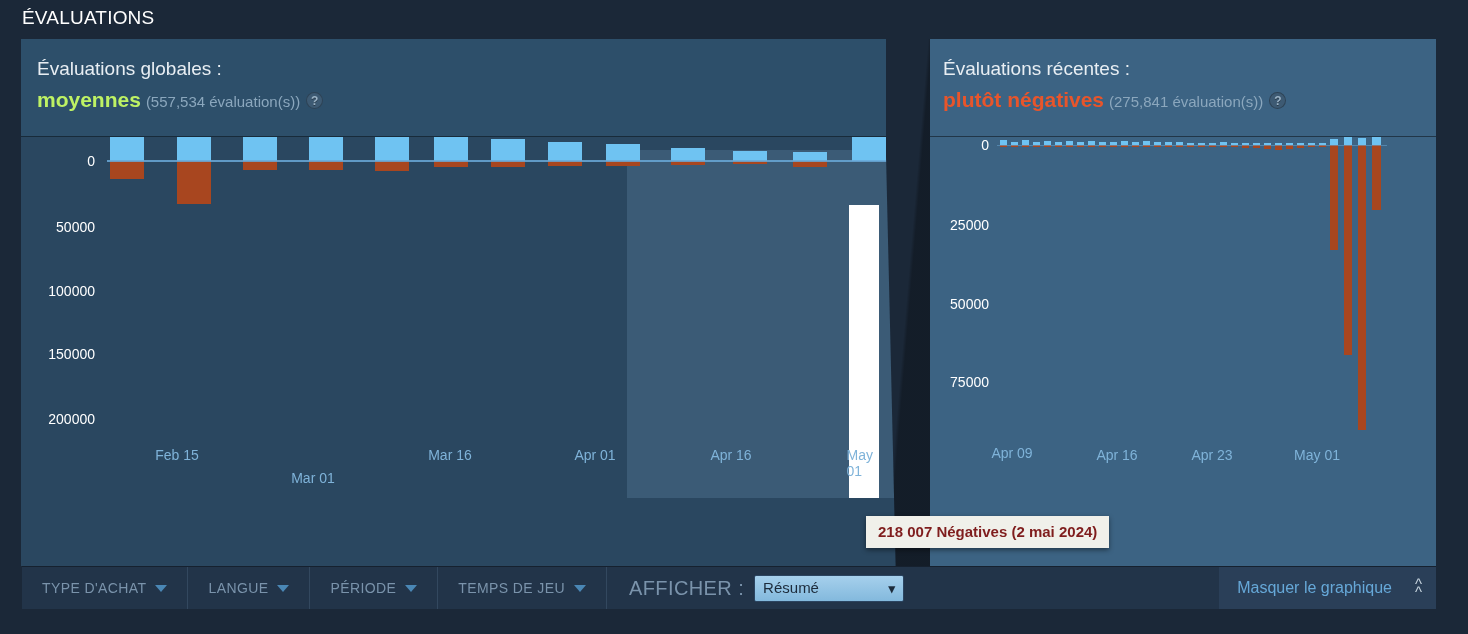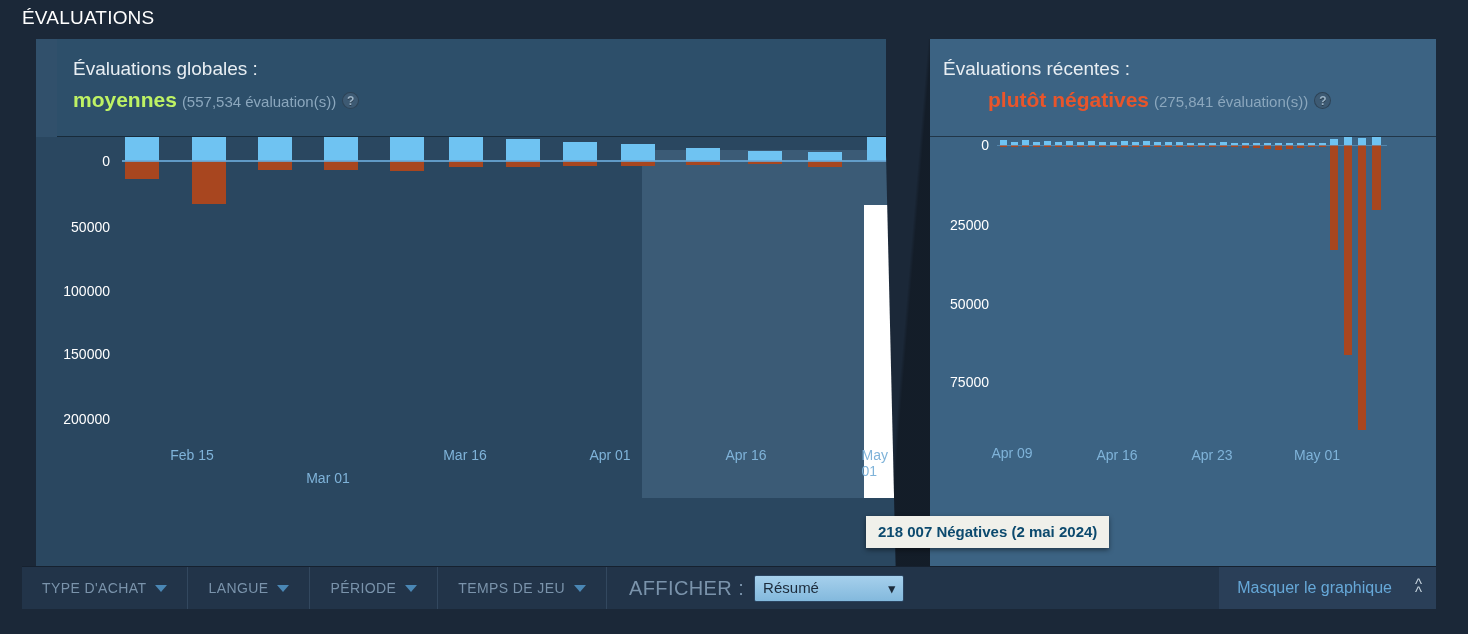--- a/index.html
+++ b/index.html
@@ -23,7 +23,7 @@
     position: absolute; top: 39px; height: 527px;
     background: #31506b;
   }
-  .panel.left  { left: 36px;  width: 884px; padding-left: 21px; }
+  .panel.left  { left: 21px;  width: 884px; }
   .panel.right { left: 927px; width: 509px; }
 
   .panel-head {

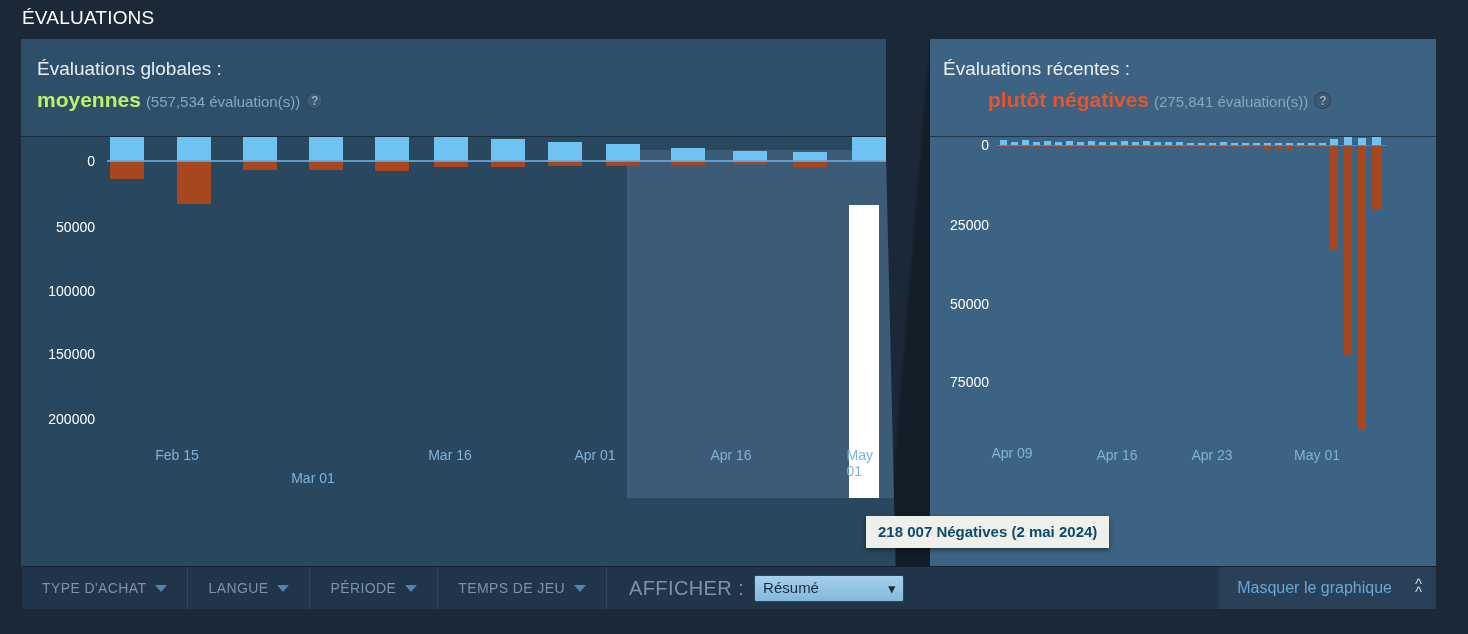--- a/index.html
+++ b/index.html
@@ -42,7 +42,7 @@
     font-size: 21px; font-weight: bold; vertical-align: baseline;
   }
   .summary.mixed    { color: #bef264; }
-  .summary.negative { color: #e8552b; margin-left: 45px; }
+  .summary.negative { color: #e8552b; }
   .count {
     font-size: 15px; color: #8ba7bd; margin-left: 5px; vertical-align: baseline;
   }

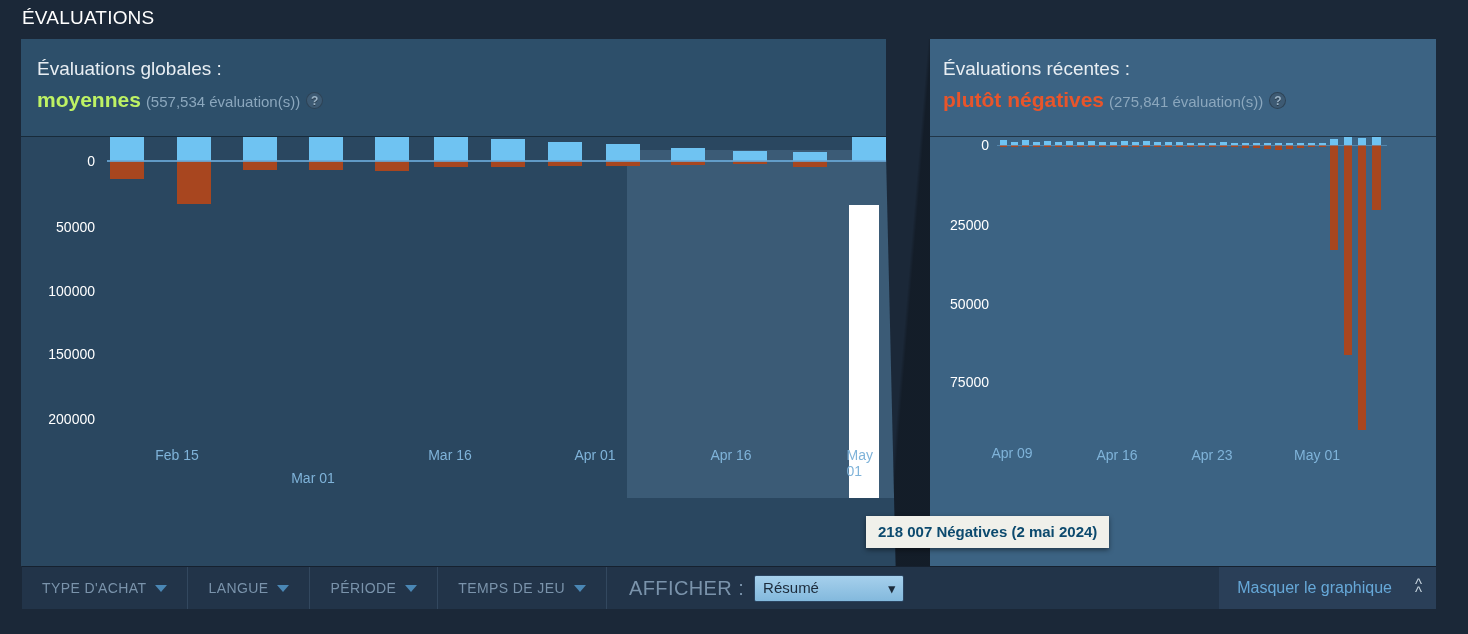--- a/index.html
+++ b/index.html
@@ -103,7 +103,7 @@
   
   .tooltip {
     position: absolute; left: 866px; top: 516px;
-    background: #f0f0ea; color: #0c4a6e;
+    background: #f0f0ea; color: #7f1d1d;
     font-size: 15px; font-weight: bold;
     padding: 7px 12px 8px 12px;
     white-space: nowrap; z-index: 40;

